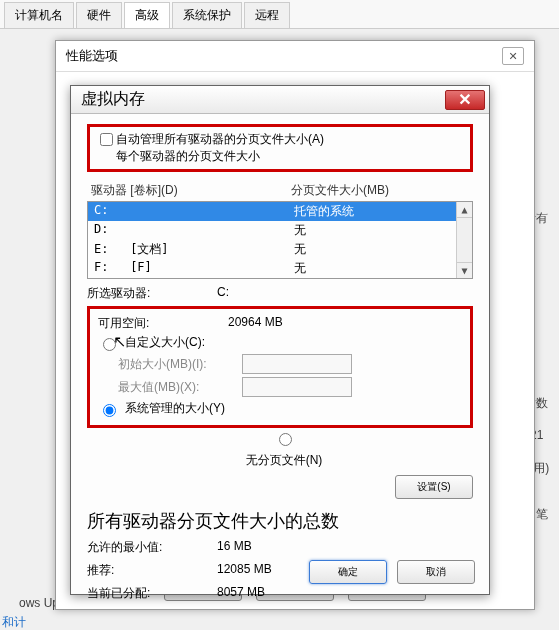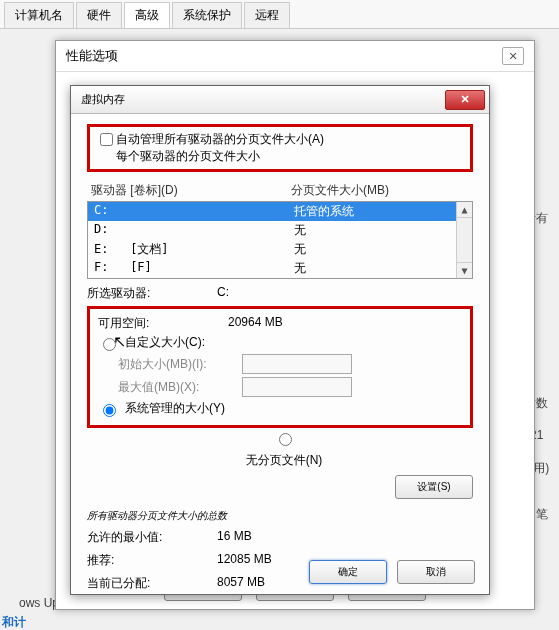--- a/index.html
+++ b/index.html
@@ -72,7 +72,7 @@
       align-items: center;
       justify-content: space-between;
       padding: 0 4px 0 10px;
-      font-size: 11px;
+      font-size: 16px;
     }
     .vm-close {
       width: 40px; height: 20px;

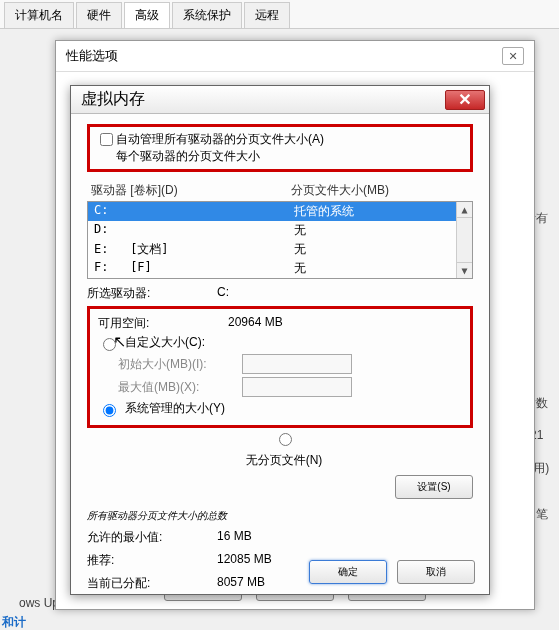--- a/index.html
+++ b/index.html
@@ -146,7 +146,7 @@
       font-size: 10px;
     }
     .btn.primary { border: 1px solid #3b7bd6; box-shadow: 0 0 3px rgba(59,123,214,0.7);}
-    .totals-label { margin-top: 10px; font-size: 10px; font-style: italic; }
+    .totals-label { margin-top: 10px; font-size: 18px; }
     .bottom-btns {
       position: absolute;
       bottom: 10px; right: 14px;

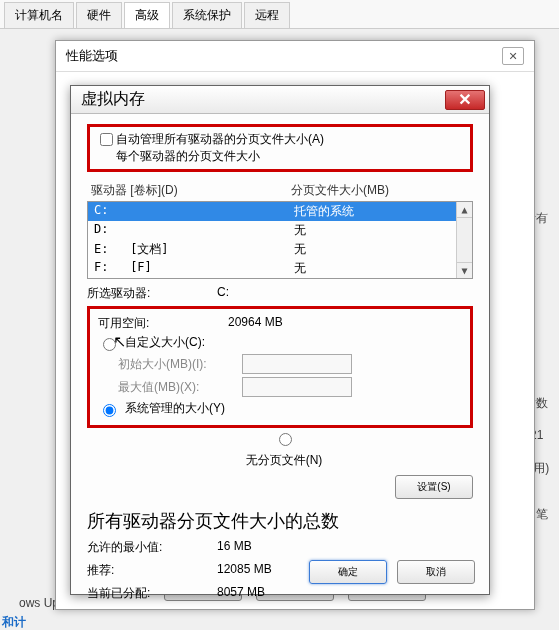--- a/index.html
+++ b/index.html
@@ -179,7 +179,7 @@
 <span class="bg-text" style="top:506px;left:500px;">示器的笔</span>
 <span class="bg-text" style="top:585px;left:505px;">BKR</span>
 <span class="bg-text" style="top:596px;left:19px;color:#404040;">ows Up</span>
-<span class="bg-text" style="top:614px;left:2px;color:#1a6bc7;font-weight:bold;">和计</span>
+<span class="bg-text" style="top:614px;left:2px;color:#1a6bc7;">和计</span>
 
 <div class="perf-dialog">
   <div class="perf-title">

